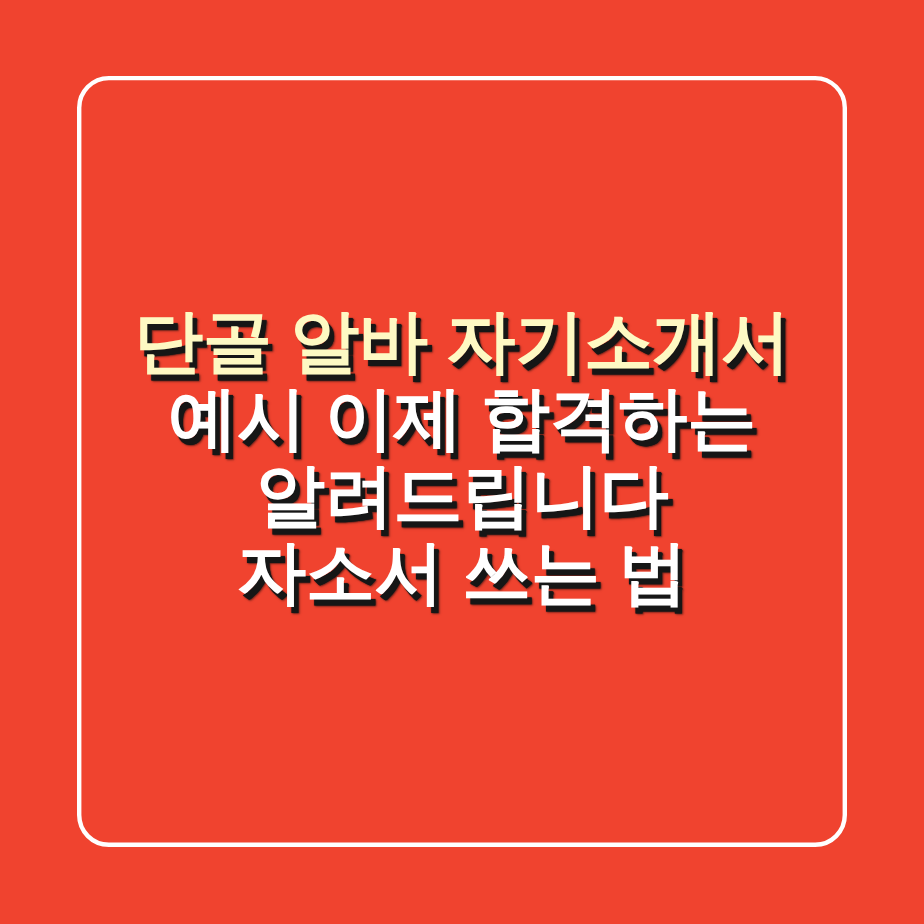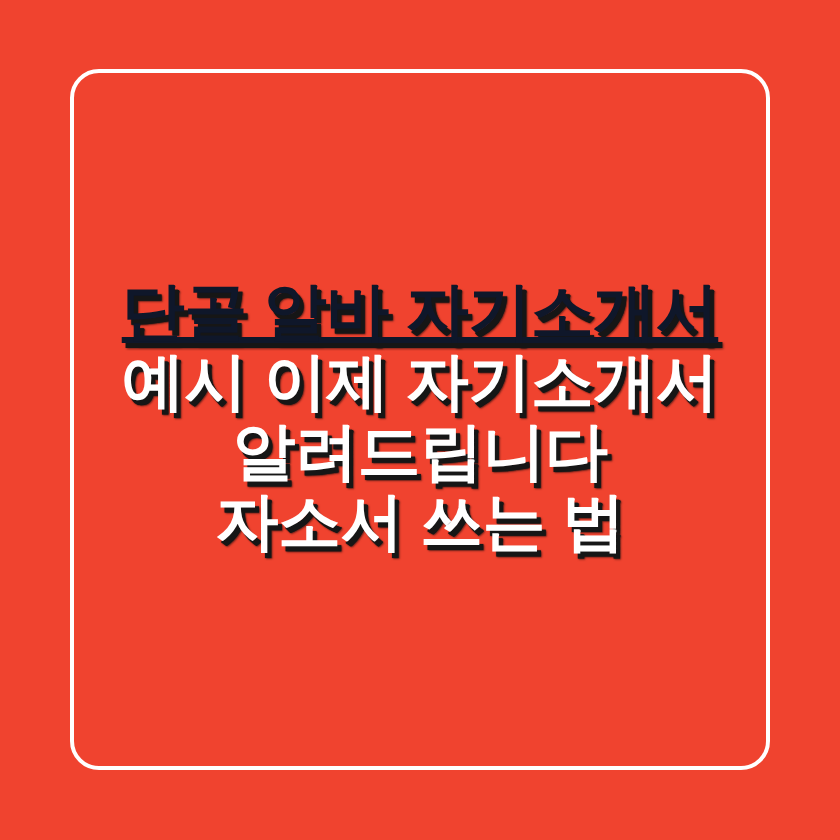--- a/index.html
+++ b/index.html
@@ -76,7 +76,7 @@
 
   <div id="headline" style="text-align: center;">
     <div id="headline-inner">
-      <span class="hl-line" style="color: #0f172a; text-shadow: rgb(22, 22, 22) 4px 5px 0px, rgb(22, 22, 22) 4px 5px 1px, rgba(10, 10, 10, 0.55) 5px 6px 2px; text-decoration: underline;">단골 알바 자기소개서</span>
+      <span class="hl-line" style="color: #fef9c3; text-shadow: rgb(22, 22, 22) 4px 5px 0px, rgb(22, 22, 22) 4px 5px 1px, rgba(10, 10, 10, 0.55) 5px 6px 2px;">단골 알바 자기소개서</span>
       <span class="hl-line" style="color: rgb(255, 255, 255); text-shadow: rgb(22, 22, 22) 4px 5px 0px, rgb(22, 22, 22) 4px 5px 1px, rgba(10, 10, 10, 0.55) 5px 6px 2px;">예시 이제 자기소개서</span>
       <span class="hl-line" style="color: rgb(255, 255, 255); text-shadow: rgb(22, 22, 22) 4px 5px 0px, rgb(22, 22, 22) 4px 5px 1px, rgba(10, 10, 10, 0.55) 5px 6px 2px;">알려드립니다</span>
       <span class="hl-line" style="color: rgb(255, 255, 255); text-shadow: rgb(22, 22, 22) 4px 5px 0px, rgb(22, 22, 22) 4px 5px 1px, rgba(10, 10, 10, 0.55) 5px 6px 2px;">자소서 쓰는 법</span>

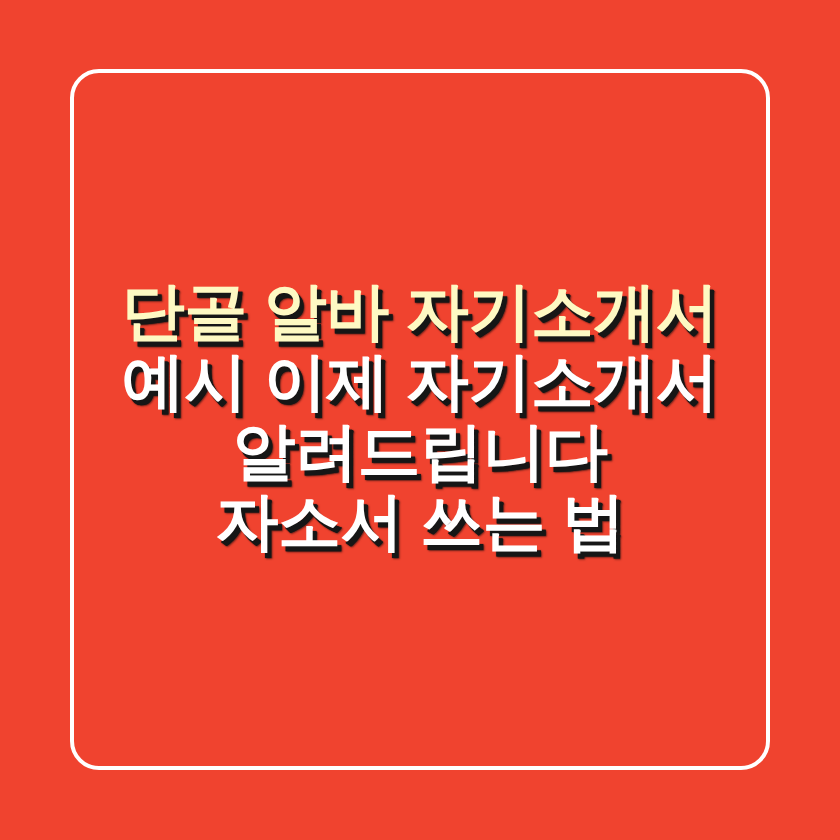--- a/index.html
+++ b/index.html
@@ -77,7 +77,7 @@
   <div id="headline" style="text-align: center;">
     <div id="headline-inner">
       <span class="hl-line" style="color: #fef9c3; text-shadow: rgb(22, 22, 22) 4px 5px 0px, rgb(22, 22, 22) 4px 5px 1px, rgba(10, 10, 10, 0.55) 5px 6px 2px;">단골 알바 자기소개서</span>
-      <span class="hl-line" style="color: rgb(255, 255, 255); text-shadow: rgb(22, 22, 22) 4px 5px 0px, rgb(22, 22, 22) 4px 5px 1px, rgba(10, 10, 10, 0.55) 5px 6px 2px;">예시 이제 자기소개서</span>
+      <span class="hl-line" style="color: rgb(255, 255, 255); text-shadow: rgb(22, 22, 22) 4px 5px 0px, rgb(22, 22, 22) 4px 5px 1px, rgba(10, 10, 10, 0.55) 5px 6px 2px;">예시 이제 합격하는</span>
       <span class="hl-line" style="color: rgb(255, 255, 255); text-shadow: rgb(22, 22, 22) 4px 5px 0px, rgb(22, 22, 22) 4px 5px 1px, rgba(10, 10, 10, 0.55) 5px 6px 2px;">알려드립니다</span>
       <span class="hl-line" style="color: rgb(255, 255, 255); text-shadow: rgb(22, 22, 22) 4px 5px 0px, rgb(22, 22, 22) 4px 5px 1px, rgba(10, 10, 10, 0.55) 5px 6px 2px;">자소서 쓰는 법</span>
     </div>

